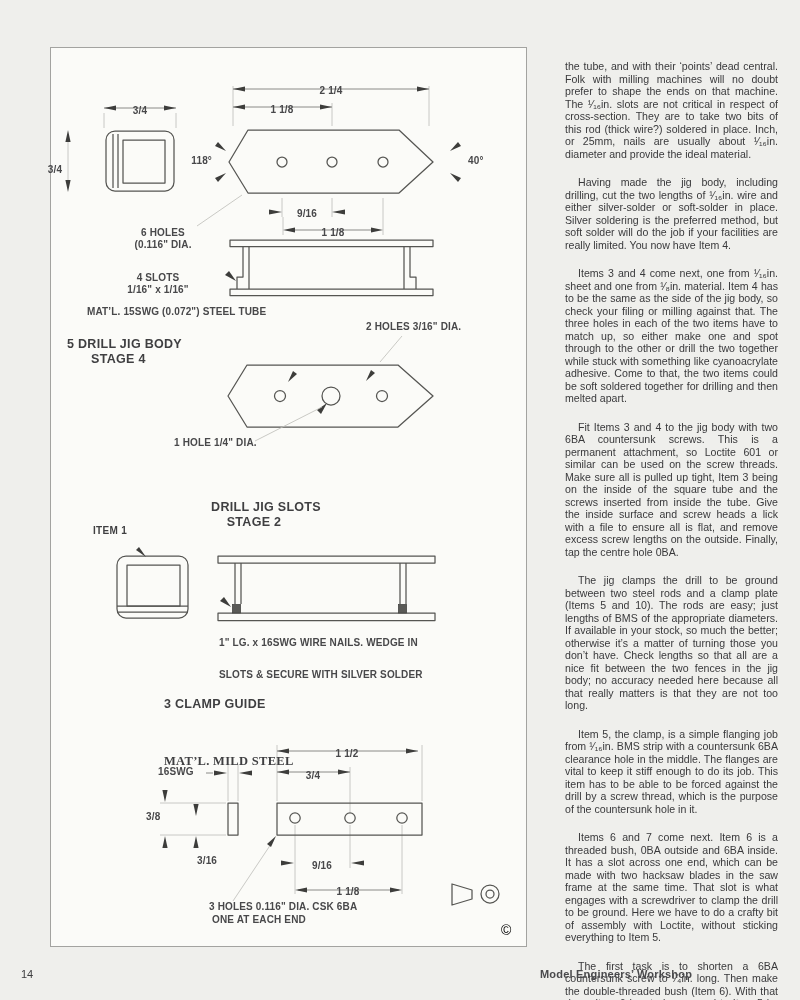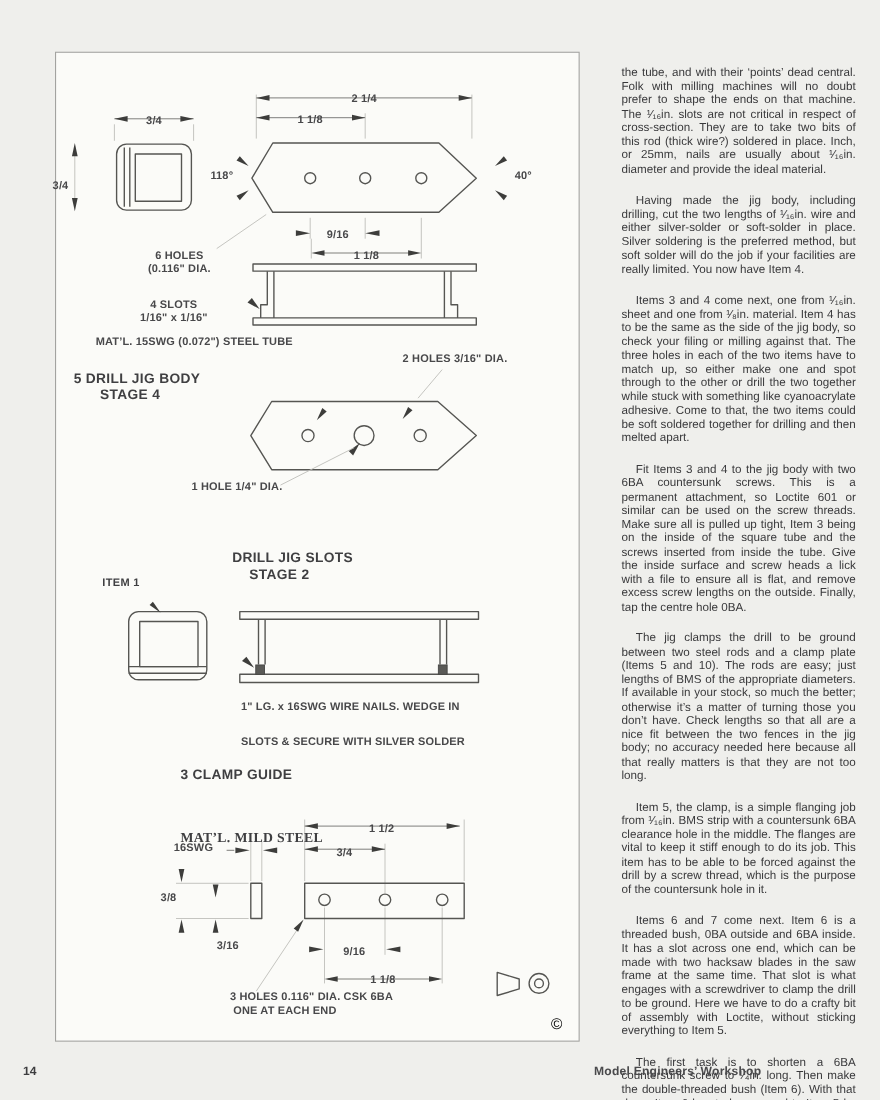--- a/index.html
+++ b/index.html
@@ -33,7 +33,7 @@
   .article p.pfirst{text-indent:0;}
   .footer-num{
     position:absolute; left:21px; top:968px;
-    font-size:11px; font-weight:700; color:#3d3d3f;
+    font-size:11px; font-weight:400; color:#3d3d3f;
   }
   .footer-journal{
     position:absolute; left:540px; top:968px; width:252px; text-align:left;

